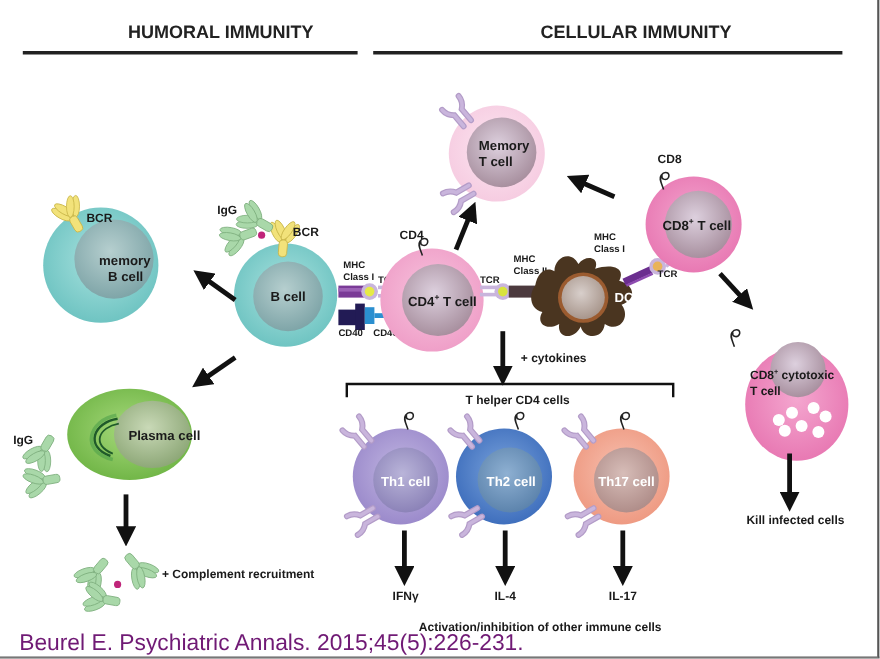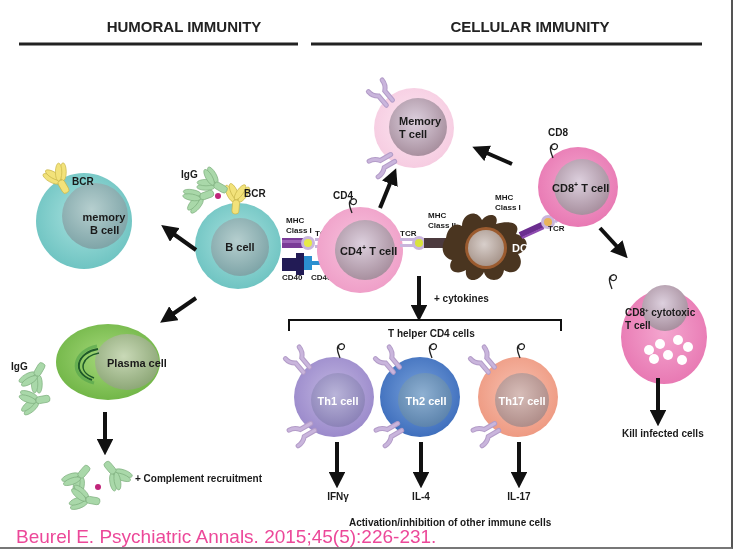--- a/index.html
+++ b/index.html
@@ -11,7 +11,7 @@
   .lbl { font-family: "Liberation Sans", sans-serif; font-weight: bold; fill: #1a1a1a; }
   .hdr { font-family: "Liberation Sans", sans-serif; font-weight: bold; fill: #222; font-size: 15px; }
   .cite { position: absolute; left: 16px; top: 526px; font-family: "Liberation Sans", sans-serif;
-          font-size: 19px; color: #ec4899; white-space: nowrap; }
+          font-size: 19px; color: #701a75; white-space: nowrap; }
 </style>
 </head>
 <body>

